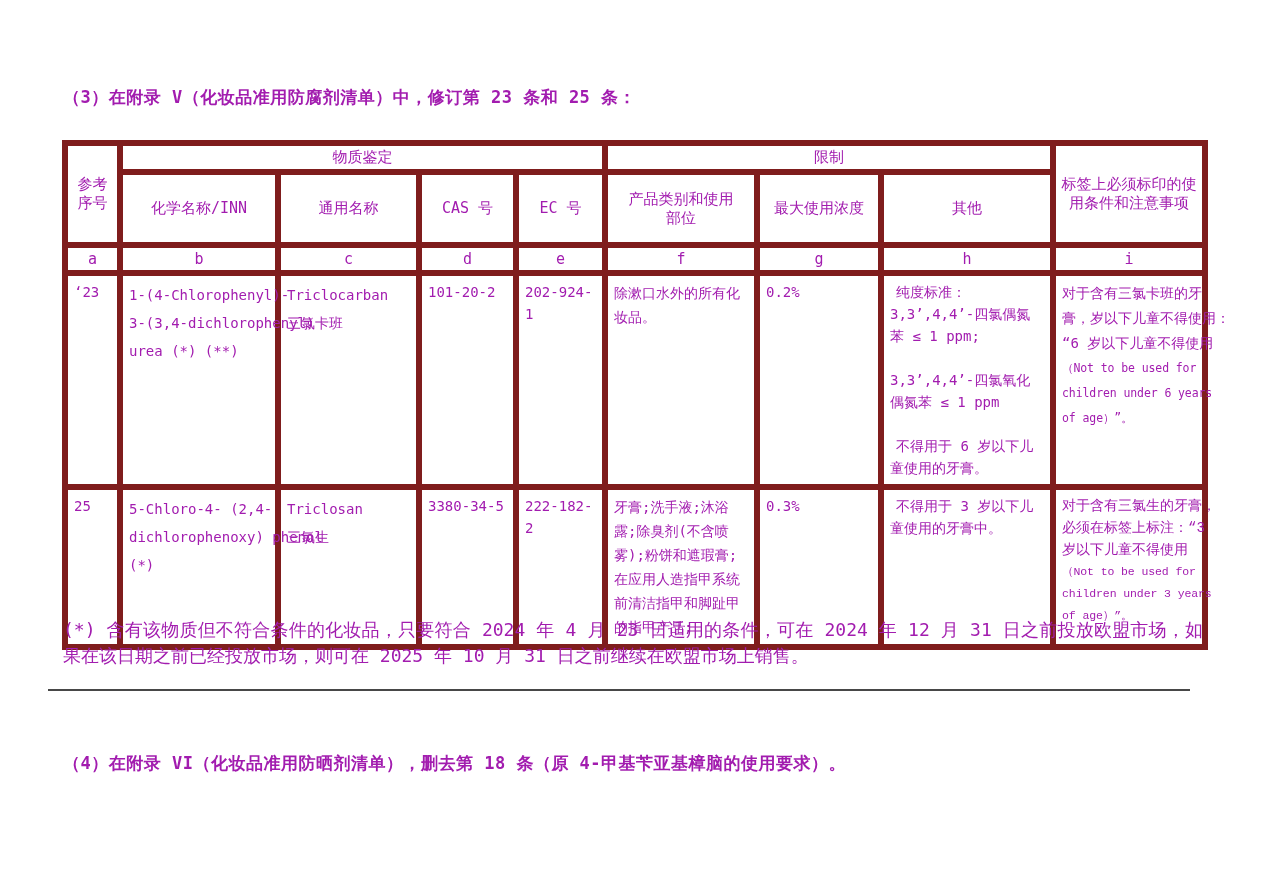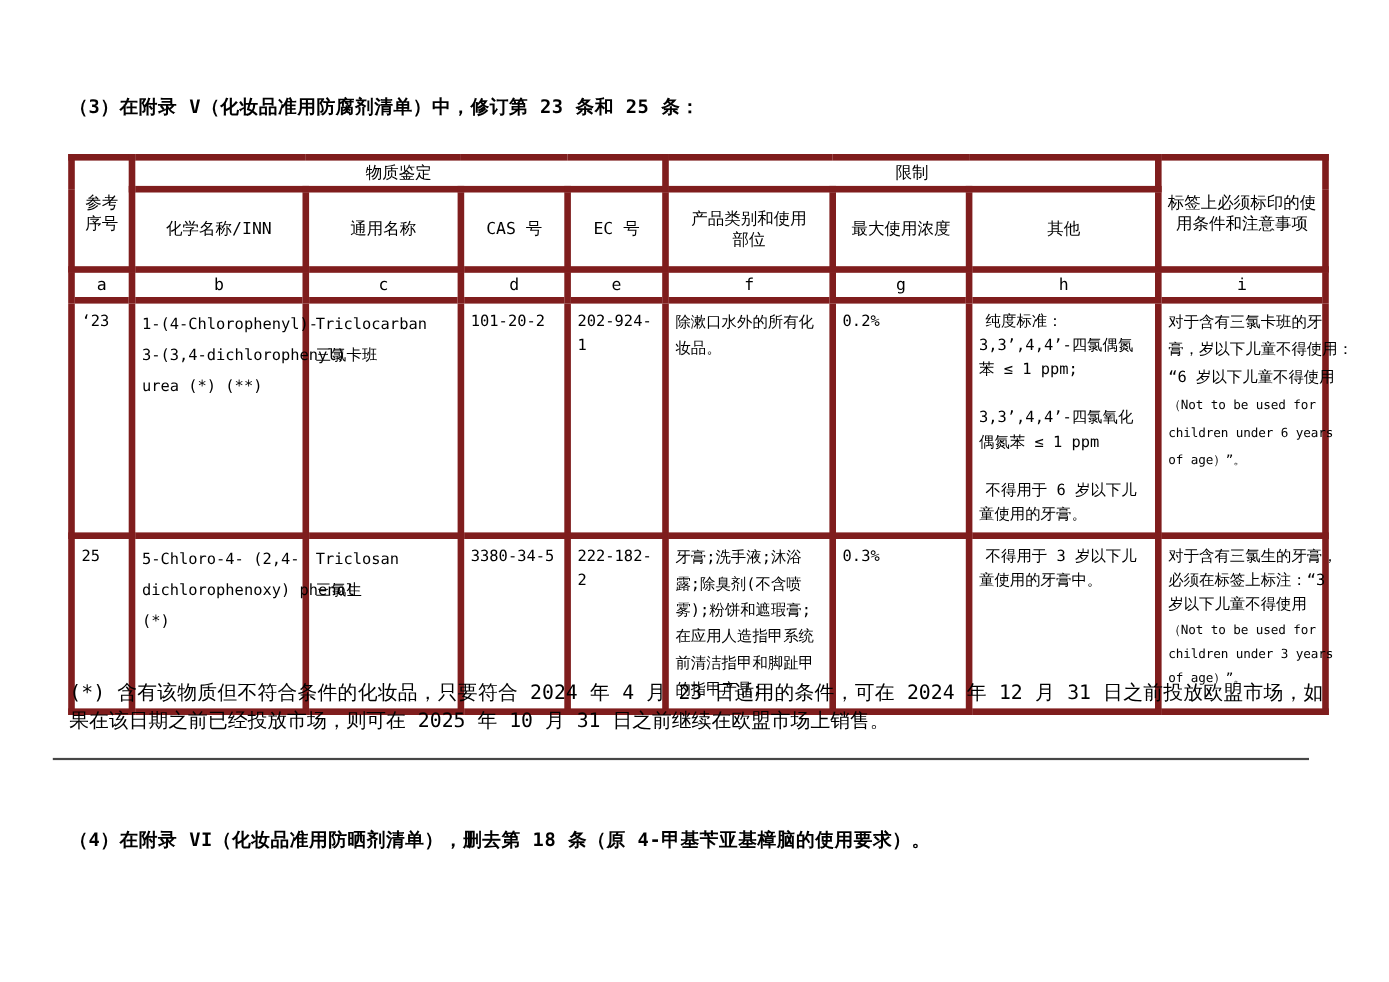--- a/index.html
+++ b/index.html
@@ -7,7 +7,7 @@
   .page {
     position:relative; width:1263px; height:851px; background:#ffffff;
     font-family:"DejaVu Sans Mono","Liberation Mono",monospace;
-    color:#000000; overflow:hidden;
+    color:#a21caf; overflow:hidden;
   }
   .heading {
     position:absolute; left:63px; font-size:17px; font-weight:600;

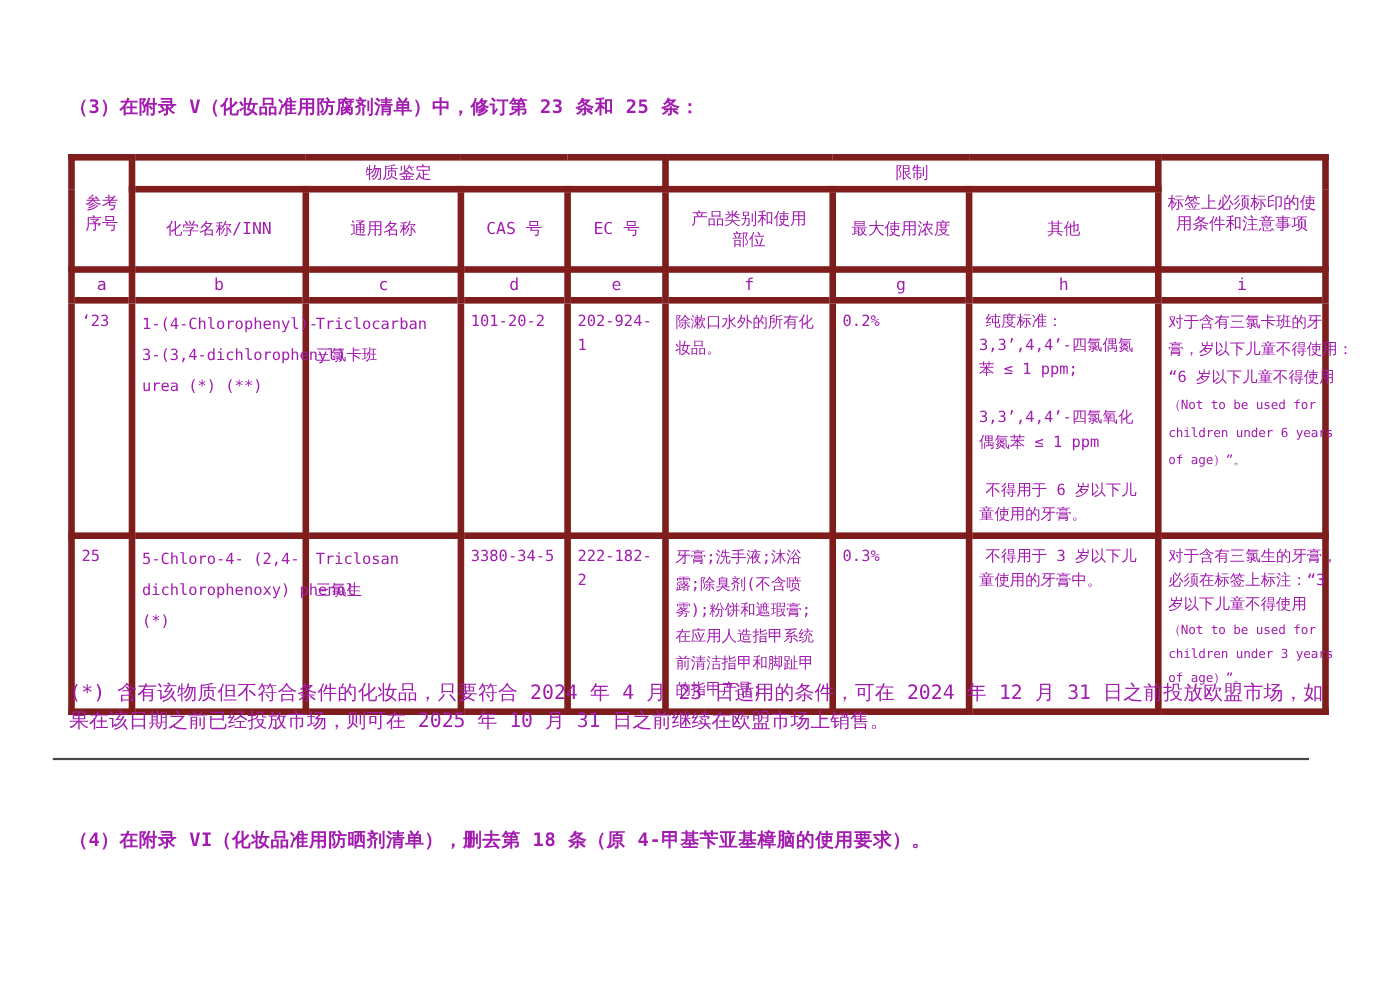--- a/index.html
+++ b/index.html
@@ -44,7 +44,7 @@
   td.cell-h p.gap { margin-bottom:22px; }
   td.cell-h .ind { text-indent:6px; }
   td.cell-i23 div { line-height:25px; white-space:nowrap; }
-  td.cell-i25 div { line-height:22px; white-space:nowrap; }
+  td.cell-i25 div { line-height:22px; white-space:nowrap;font-family:Liberation Mono, monospace; }
   .ln-en { font-size:11.5px; letter-spacing:-0.1px; }
 
   .footnotes {

